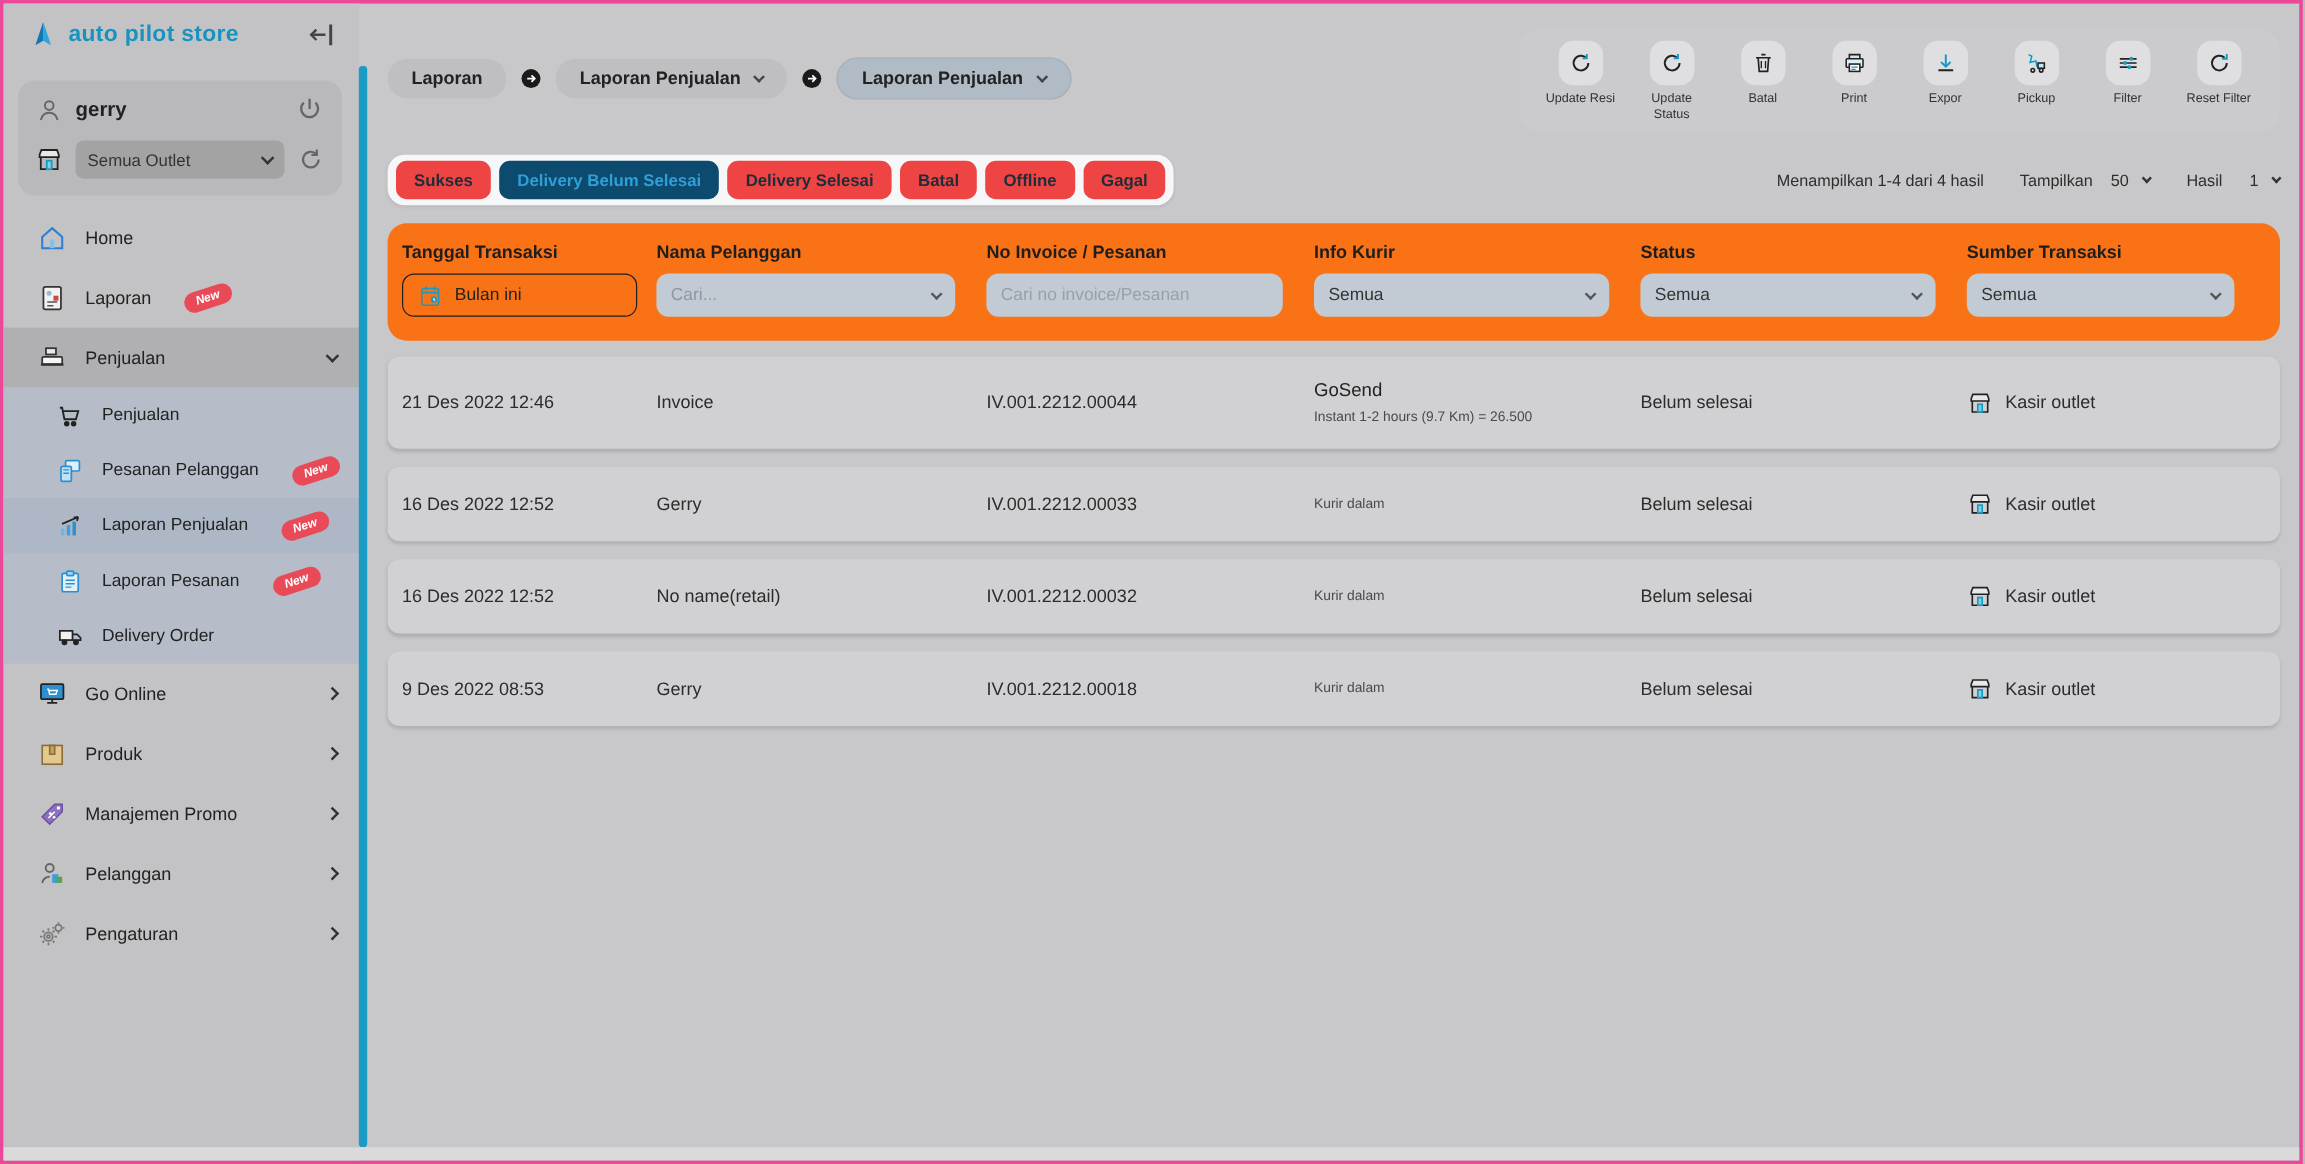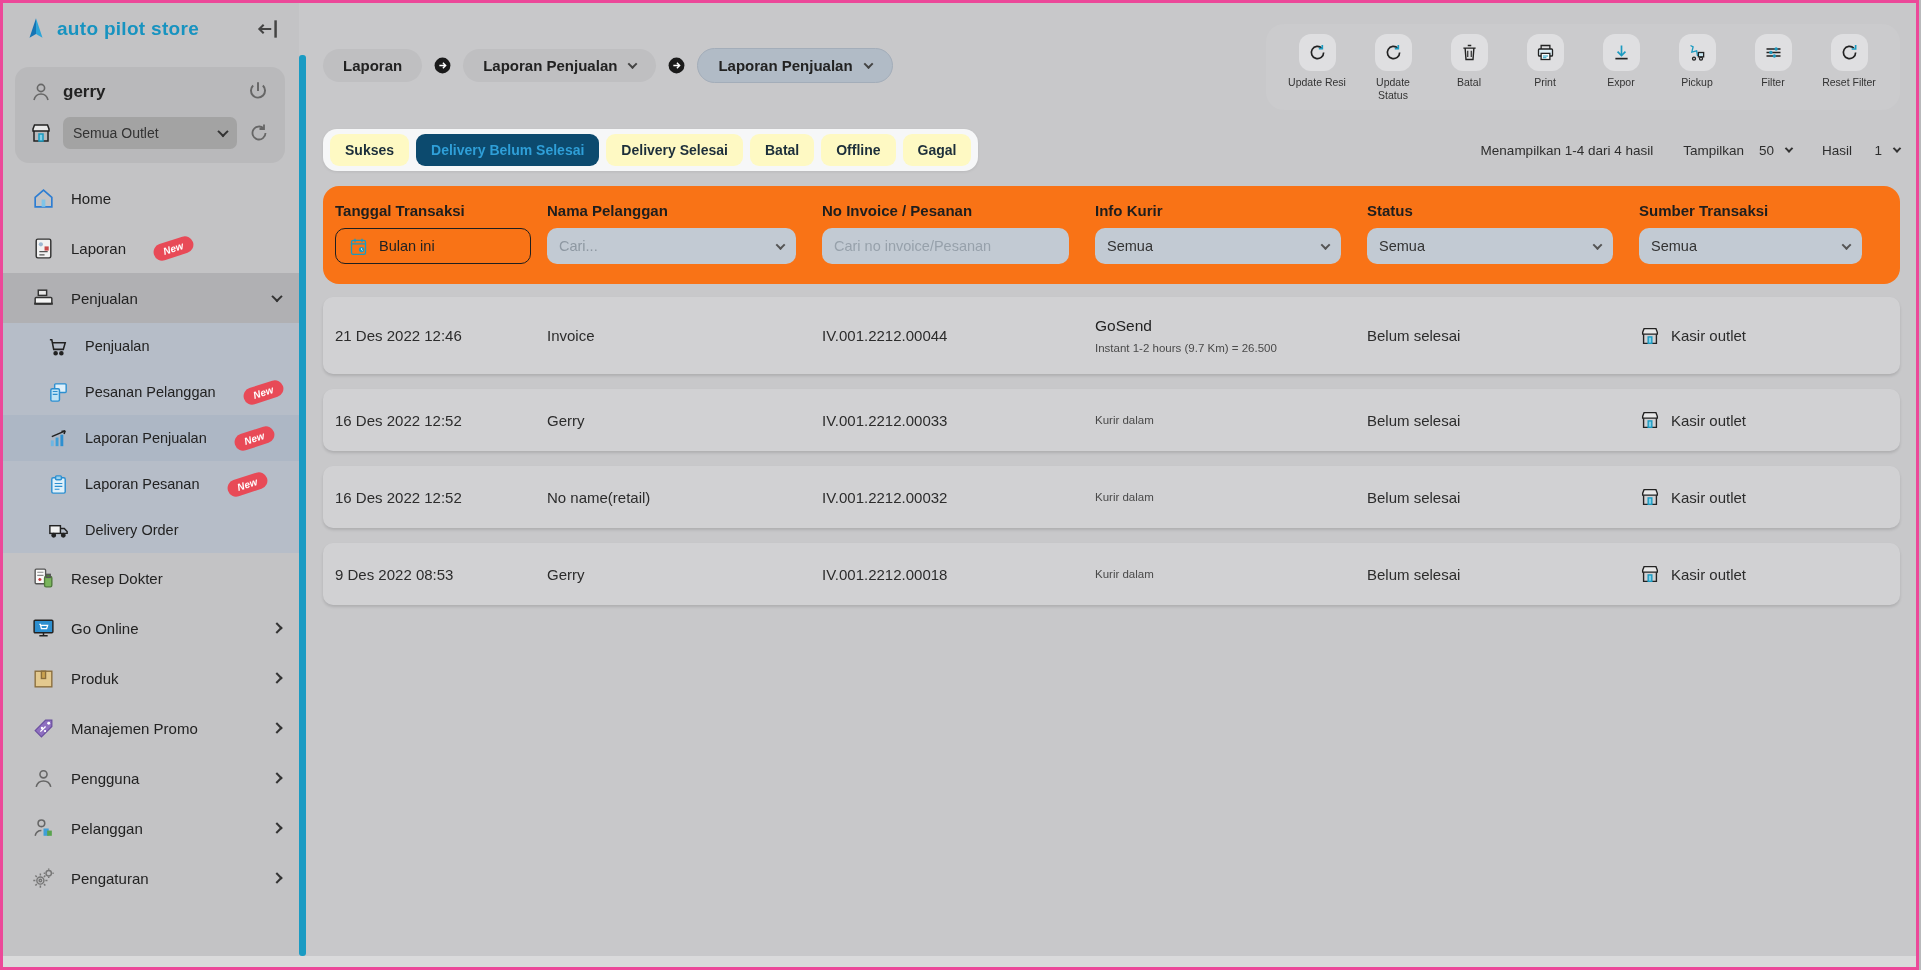--- a/index.html
+++ b/index.html
@@ -72,7 +72,7 @@
   .tabs-row { display:flex; align-items:center; margin-top:19px; }
   .tab-strip { background:#f6f7f8; border-radius:14px; padding:5px 7px; display:flex; gap:7px;
                box-shadow:0 1px 3px rgba(0,0,0,.08); }
-  .tab { padding:8px 15px; border-radius:9px; background:#fef9c3; font-size:14px; font-weight:bold;
+  .tab { padding:8px 15px; border-radius:9px; background:#ef4444; font-size:14px; font-weight:bold;
          color:#1c2e3a; cursor:pointer; white-space:nowrap; }
   .tab.active { background:#0c4a6e; color:#2f9fd8; }
   .pagination { margin-left:auto; display:flex; align-items:center; gap:30px;

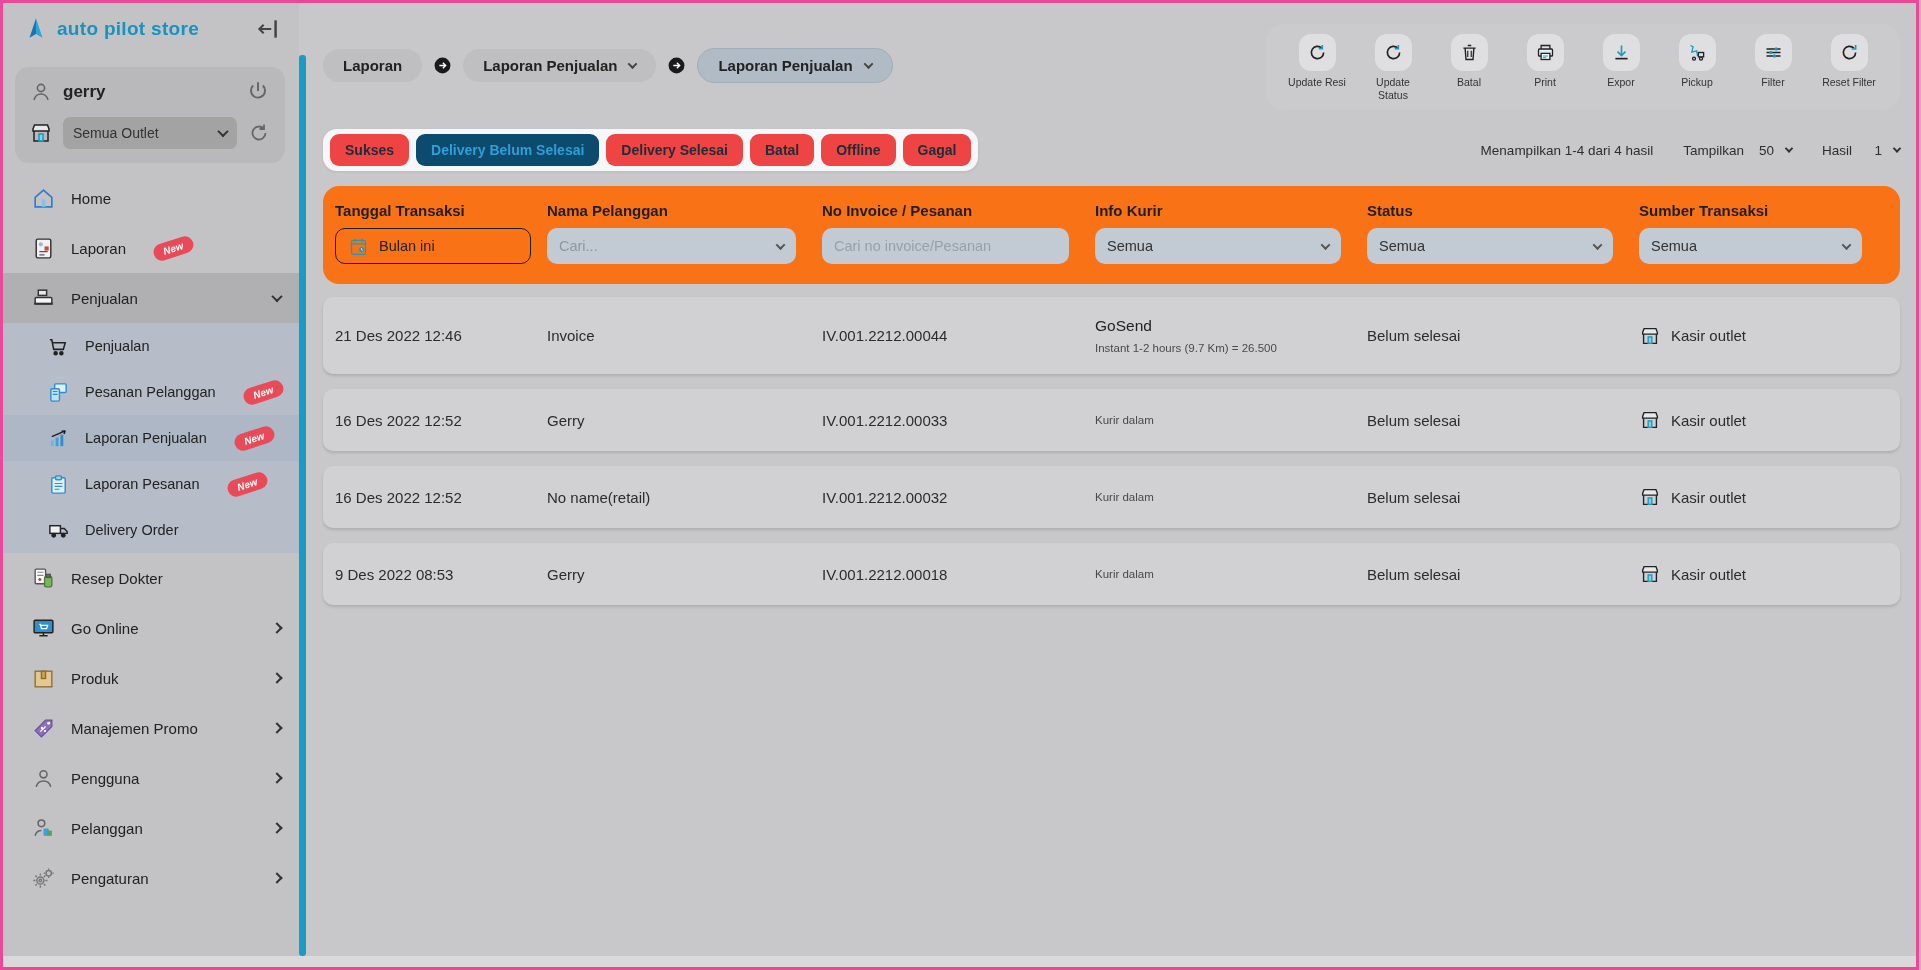--- a/index.html
+++ b/index.html
@@ -233,16 +233,6 @@
           </div>
         </div>
         <div class="menu-item">
-          <span class="mi-icon"><svg viewBox="0 0 24 24" fill="none" stroke="#555" stroke-width="1.3">
-              <rect x="4" y="3" width="10" height="14" rx="1" fill="#fafafa"></rect>
-              <path d="M6 6h6M6 9h6" stroke="#888" stroke-width="1"></path>
-              <path d="M7 13h3M8.5 11.5v3" stroke="#c43c3c" stroke-width="1.4"></path>
-              <rect x="13" y="10" width="7" height="10" rx="1.5" fill="#7ab55c" stroke="#4e7a3a"></rect>
-              <rect x="14.5" y="8" width="4" height="3" fill="#4e7a3a"></rect>
-            </svg></span>
-          <span class="mi-label">Resep Dokter</span>
-        </div>
-        <div class="menu-item">
           <span class="mi-icon"><svg viewBox="0 0 24 24" fill="none" stroke="#222" stroke-width="1.4">
               <rect x="3" y="4" width="18" height="12" rx="1" fill="#2d8fd0"></rect>
               <path d="M8 8h1l1 4h5l1-3H9" stroke="#fff" stroke-width="1.2"></path>

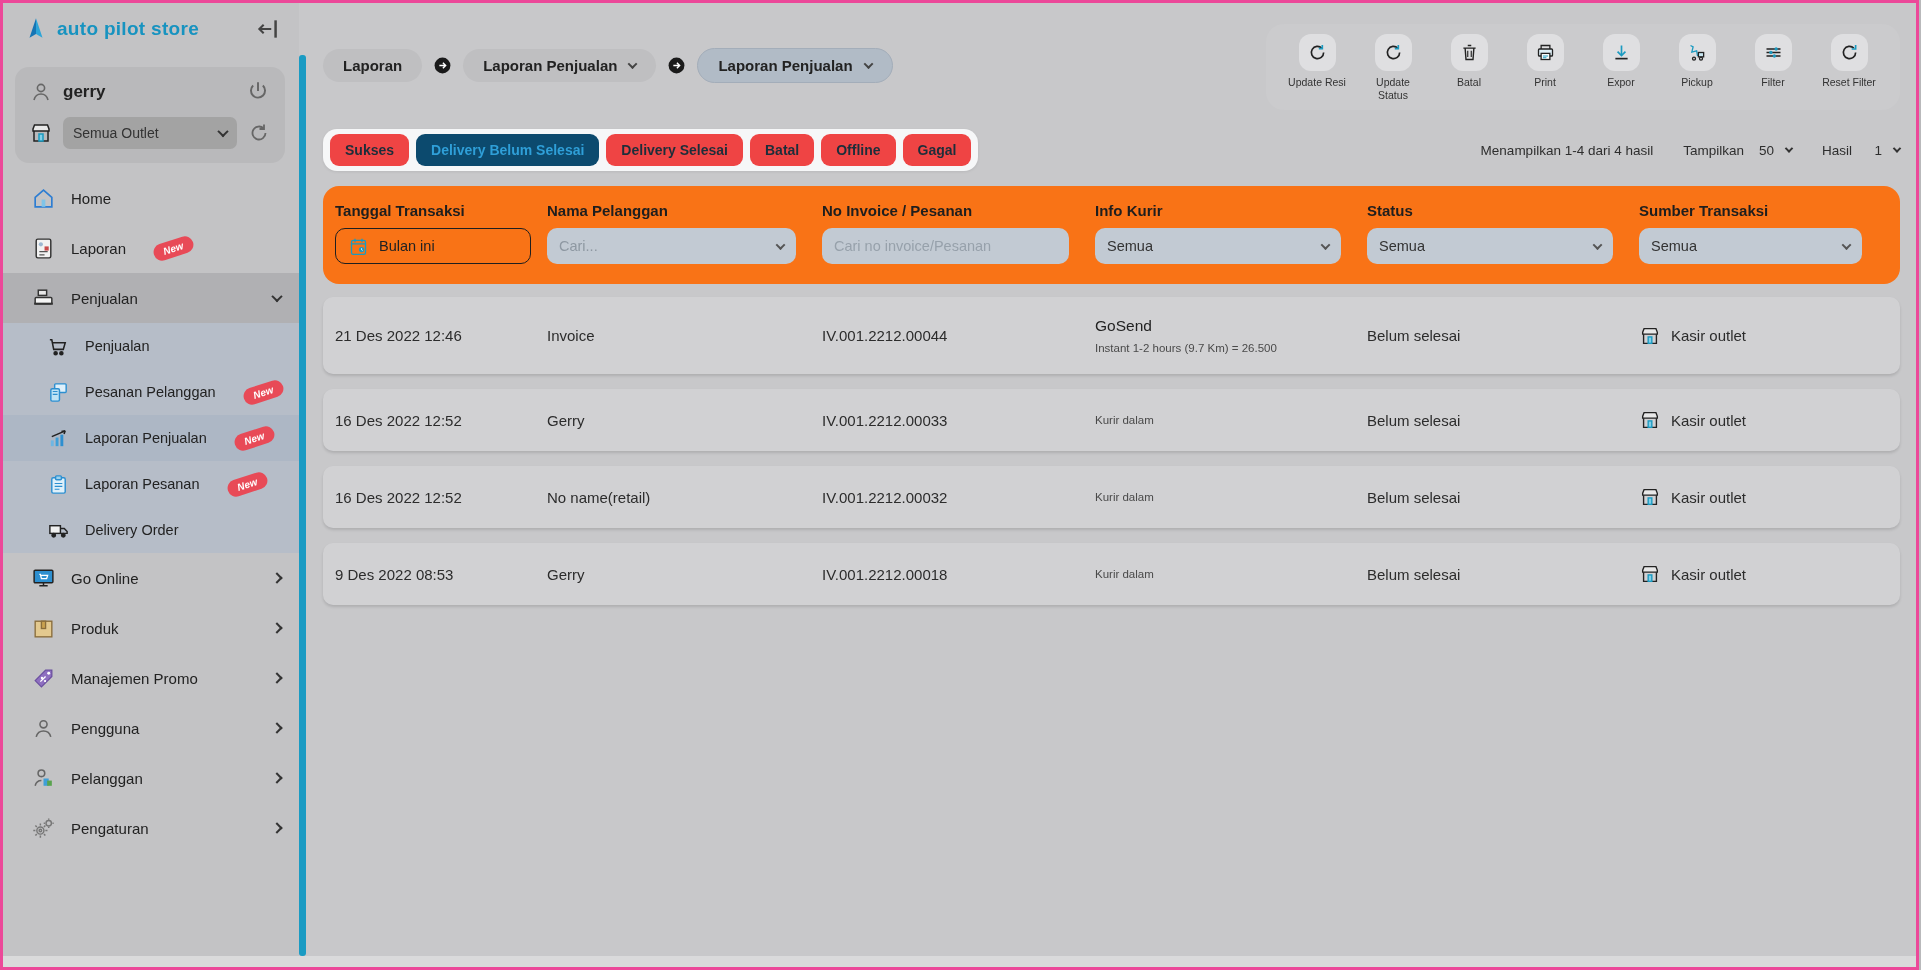--- a/index.html
+++ b/index.html
@@ -262,14 +262,6 @@
         </div>
         <div class="menu-item">
           <span class="mi-icon"><svg viewBox="0 0 24 24" fill="none" stroke="#666" stroke-width="1.5">
-              <circle cx="12" cy="8" r="3.4"></circle>
-              <path d="M5 20c1-3.8 4-5.6 7-5.6s6 1.8 7 5.6"></path>
-            </svg></span>
-          <span class="mi-label">Pengguna</span>
-          <span class="mi-chev chev right"></span>
-        </div>
-        <div class="menu-item">
-          <span class="mi-icon"><svg viewBox="0 0 24 24" fill="none" stroke="#666" stroke-width="1.5">
               <circle cx="10" cy="7" r="3.2"></circle>
               <path d="M4 19c.8-3.4 3.2-5 6-5"></path>
               <rect x="12" y="12" width="5" height="7" fill="#3f9fd8" stroke="none"></rect>

